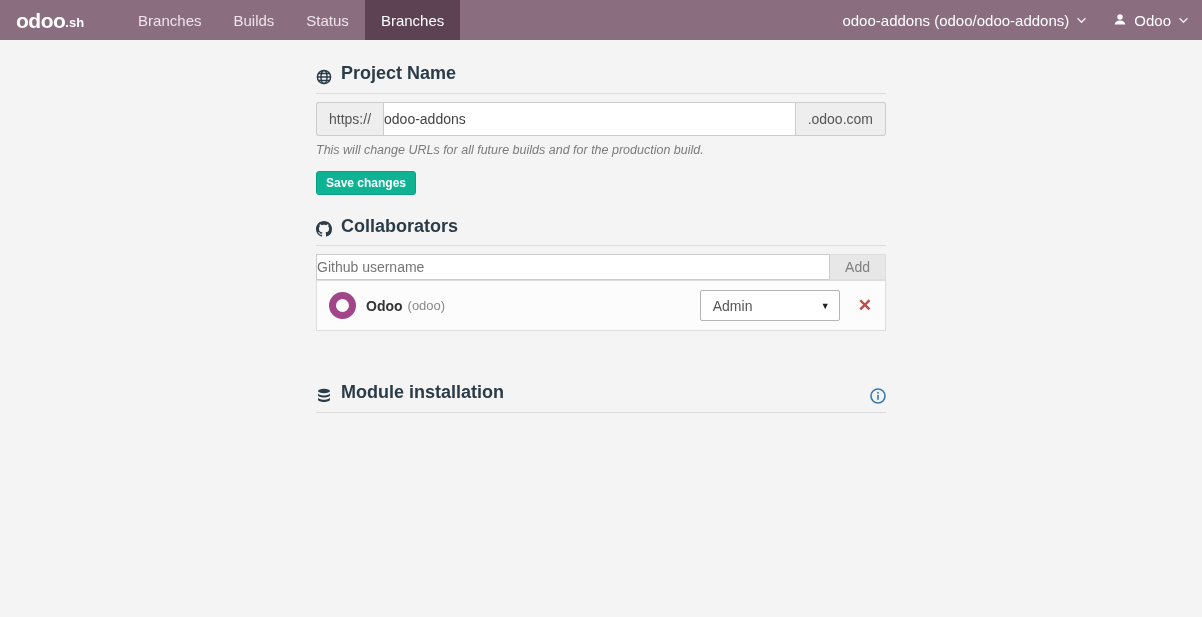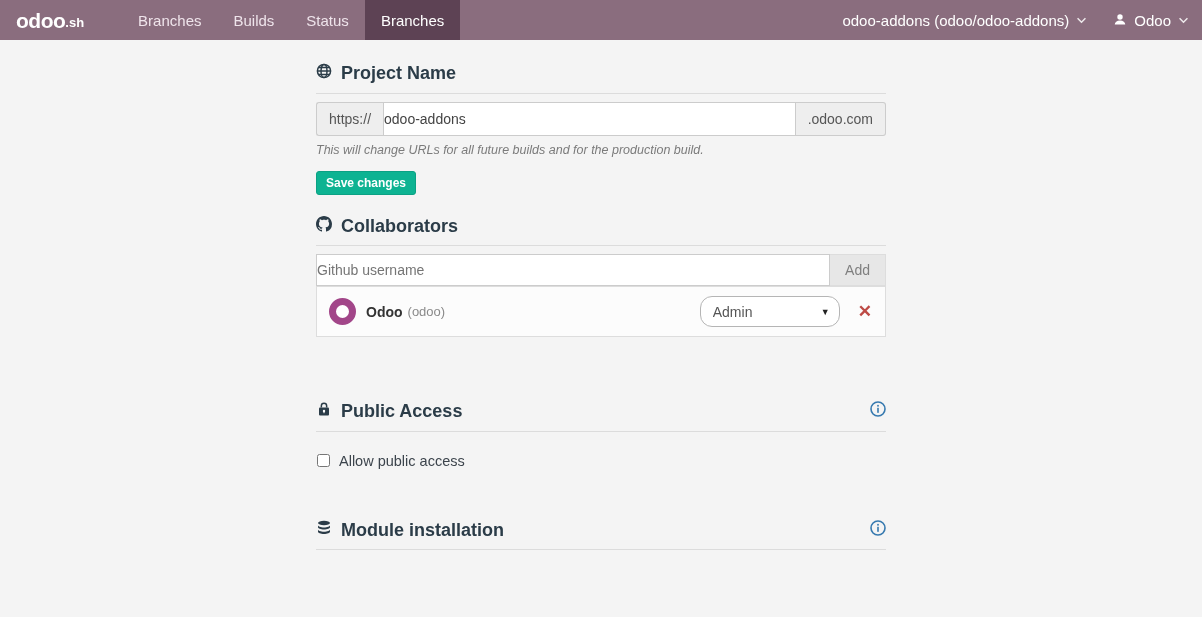--- a/index.html
+++ b/index.html
@@ -40,7 +40,7 @@
   .content { width: 570px; margin-left: 316px; padding-top: 23px; }
 
   .section-header {
-    display: flex; align-items: flex-start;
+    display: flex; align-items: flex-end;
     border-bottom: 1px solid #dcdcdc; padding-bottom: 8px;
   }
   .header-icon { width: 16px; height: 16px; flex: 0 0 16px; color: #2b3c48; }

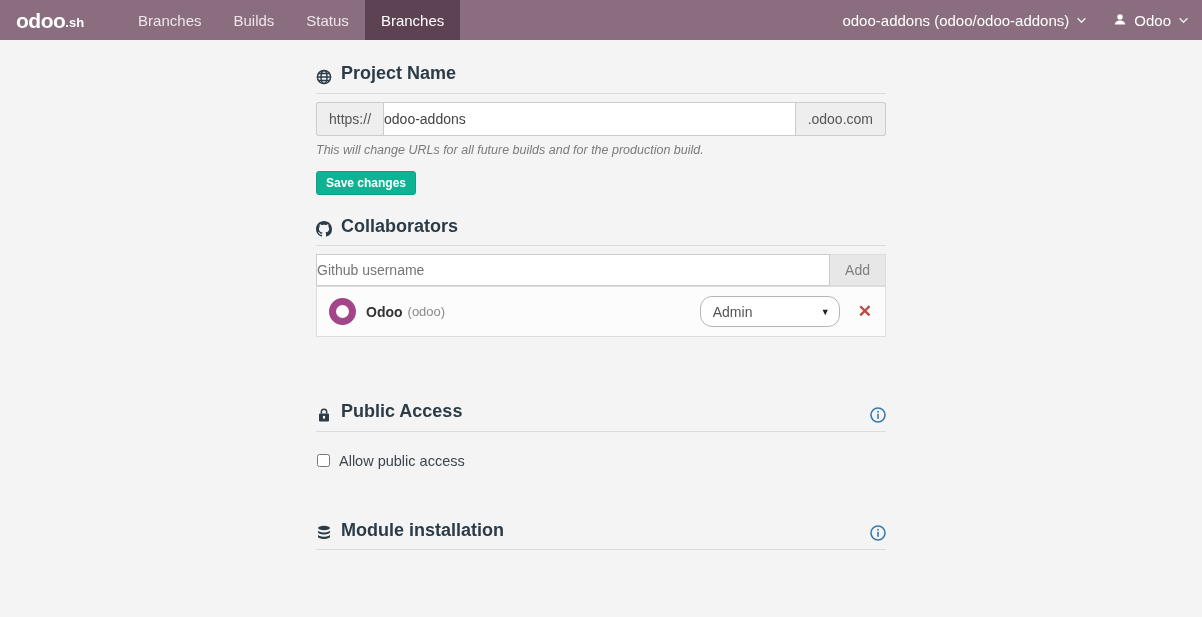--- a/index.html
+++ b/index.html
@@ -74,7 +74,7 @@
 
   
   .section-collaborators { margin-top: 21px; }
-  .collab-group { display: flex; height: 32px; margin-top: 8px; }
+  .collab-group { display: flex; height: 26px; margin-top: 8px; }
   .btn-add {
     background: #e7e7e7; border: 1px solid #dddddd; border-left: 0;
     color: #7f7f7f; font-size: 14px; padding: 0 15px; cursor: pointer;

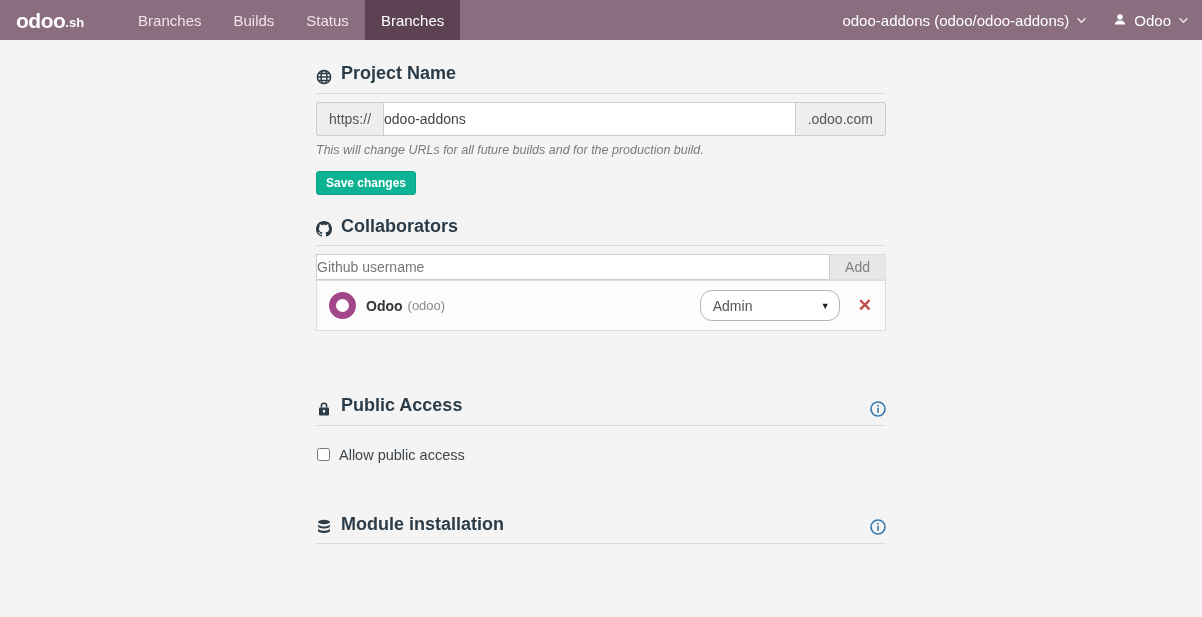--- a/index.html
+++ b/index.html
@@ -92,7 +92,7 @@
   .collab-username { color: #8a8a8a; font-size: 13px; margin-left: 5px; }
   .role-select-wrap {
     margin-left: auto; position: relative; width: 140px; height: 31px;
-    border: 1px solid #b5b5b5; background: #fff; border-radius: 12px;
+    border: 1px solid #b5b5b5; background: #fff; border-radius: 2px;
   }
   .role-select {
     appearance: none; -webkit-appearance: none; -moz-appearance: none;

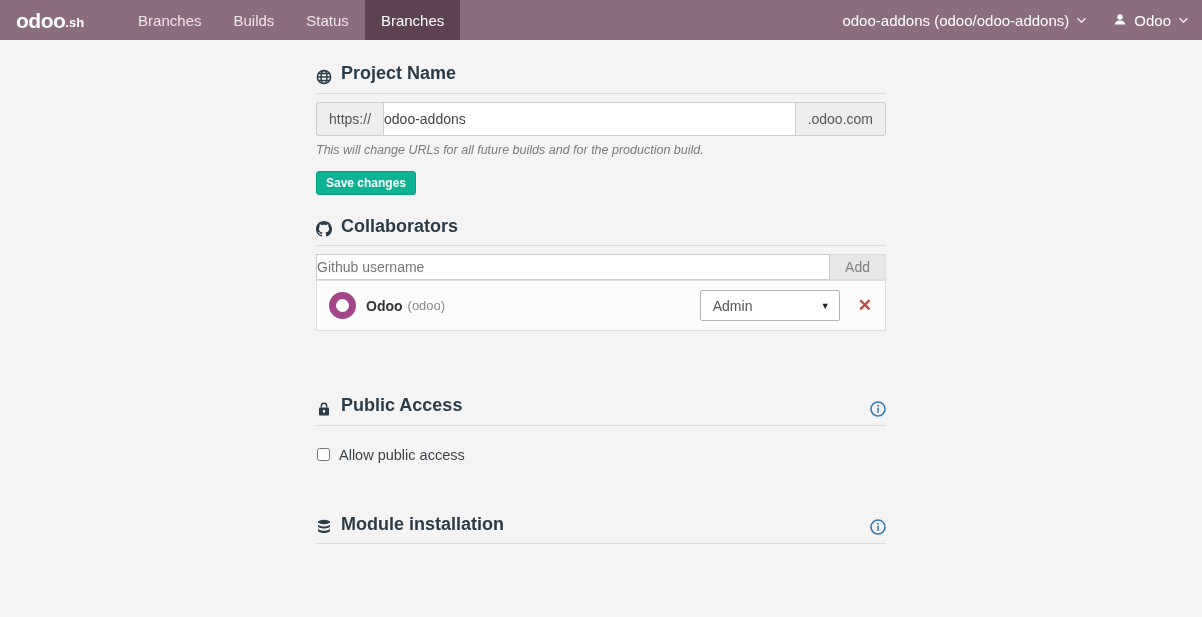--- a/index.html
+++ b/index.html
@@ -214,26 +214,6 @@
     </div>
   </div>
 
-  <div class="section section-public">
-    <div class="section-header">
-      <svg class="header-icon" viewBox="0 0 16 16" fill="#2b3c48">
-          <path d="M4.6 6.5V4.8a3.4 3.4 0 0 1 6.8 0v1.7h-1.5V4.8a1.9 1.9 0 0 0-3.8 0v1.7z"></path>
-          <rect x="3" y="6.5" width="10" height="8" rx="1"></rect>
-          <circle cx="8" cy="10" r="1.2" fill="#fff"></circle>
-          <rect x="7.5" y="10" width="1" height="2.2" fill="#fff"></rect>
-        </svg>
-      <span class="section-title">Public Access</span>
-      <svg class="info-icon" viewBox="0 0 16 16">
-          <circle cx="8" cy="8" r="7" fill="none" stroke="#3679af" stroke-width="1.6"></circle>
-          <rect x="7.2" y="6.8" width="1.6" height="5" fill="#3679af"></rect>
-          <rect x="7.2" y="3.9" width="1.6" height="1.7" fill="#3679af"></rect>
-        </svg>
-    </div>
-    <div class="check-row">
-      <input type="checkbox" id="allow-public" style="">
-      <label for="allow-public">Allow public access</label>
-    </div>
-  </div>
 
   <div class="section section-modules">
     <div class="section-header">

